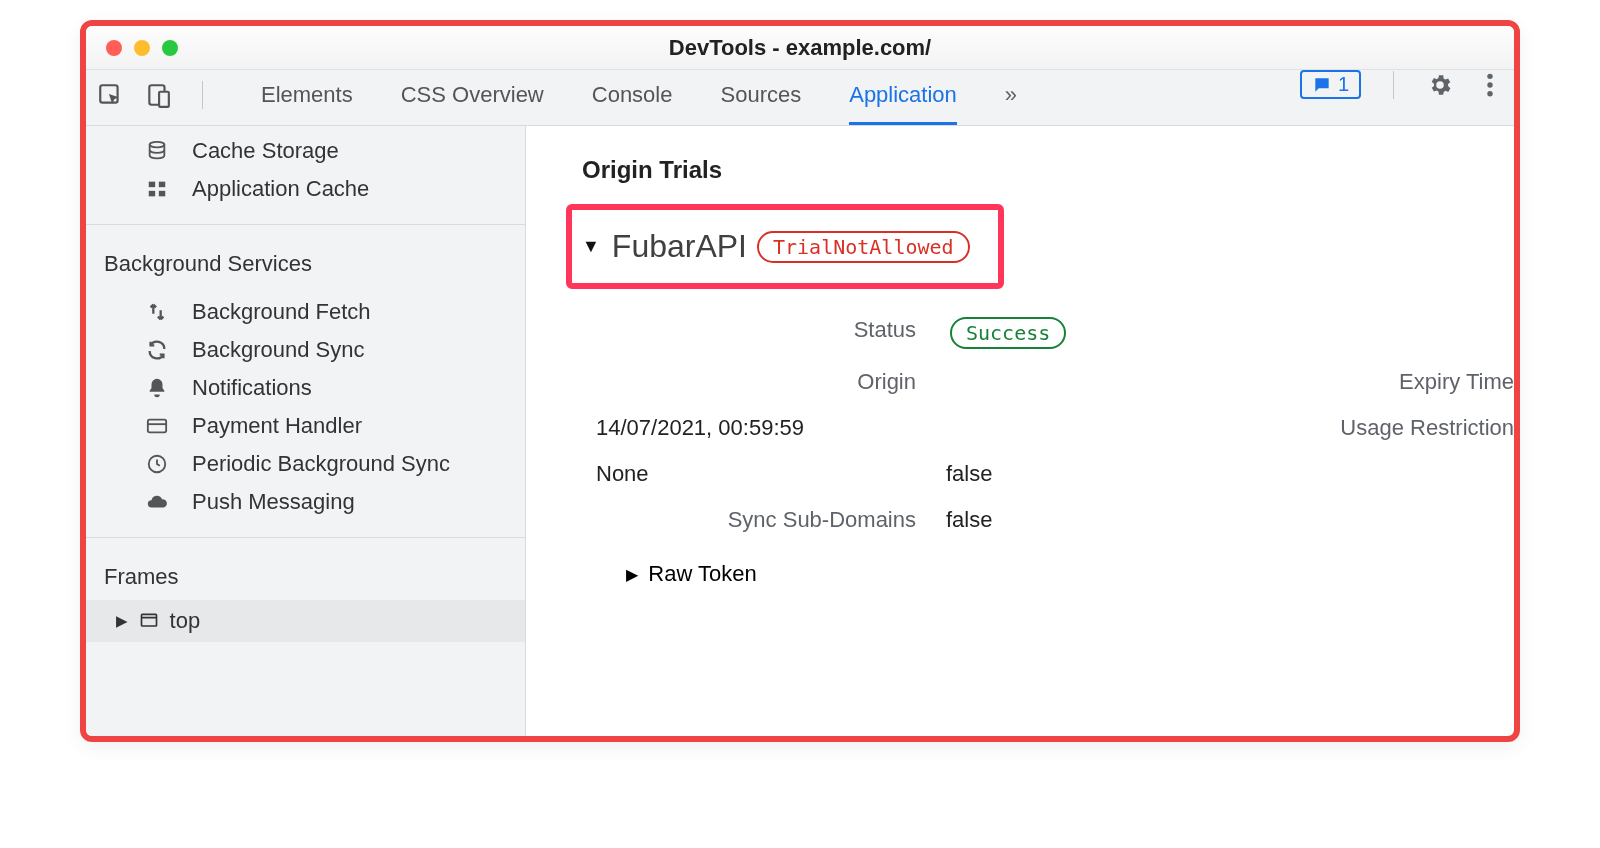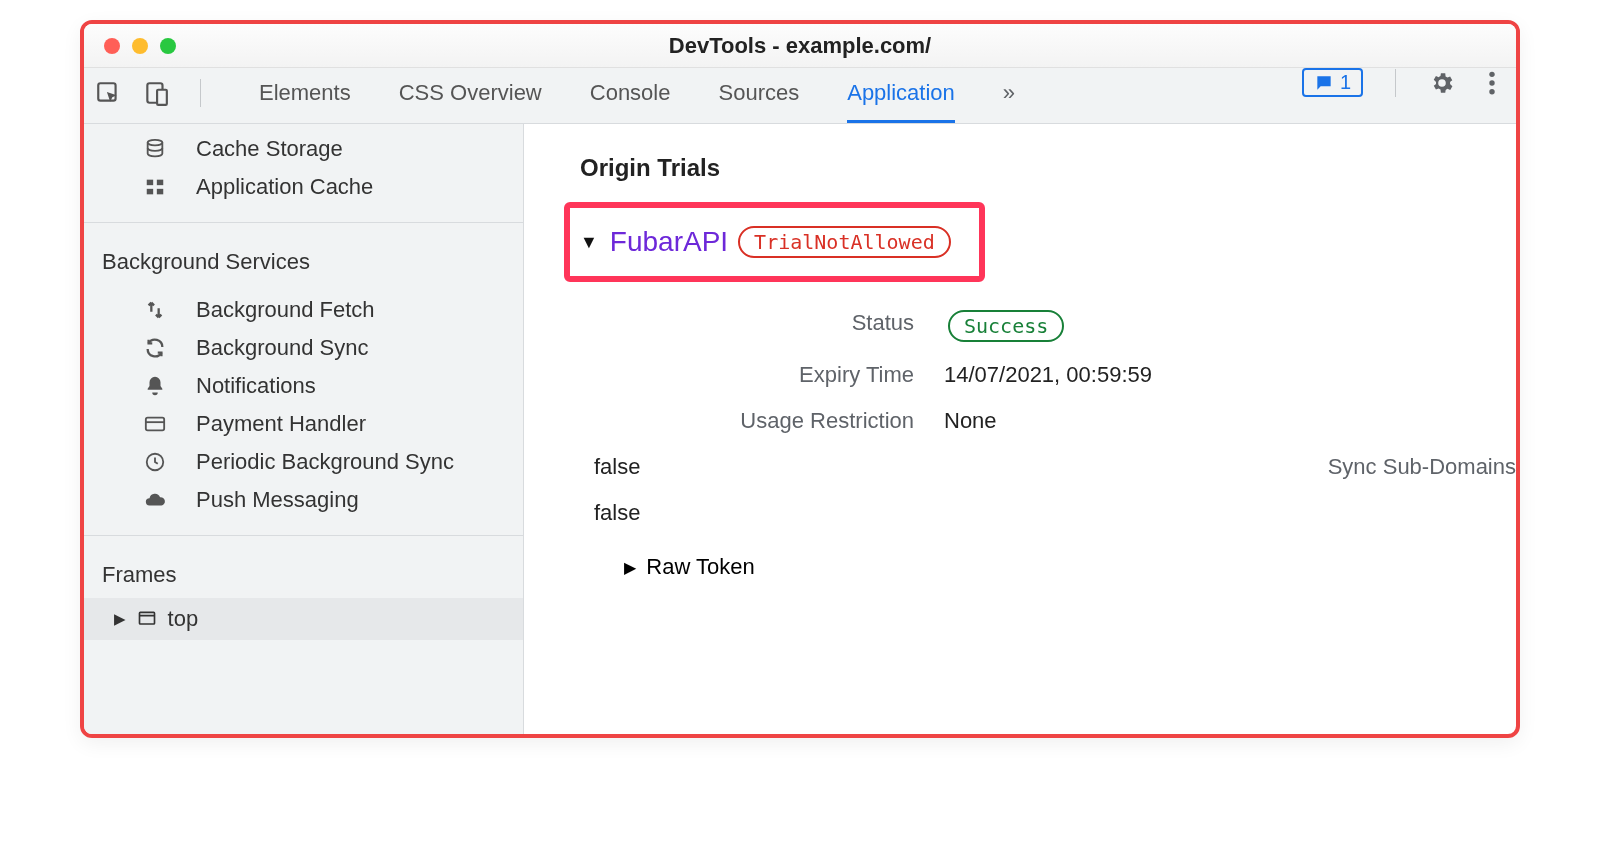--- a/index.html
+++ b/index.html
@@ -13,7 +13,7 @@
 }
 .window {
   width: 1440px;
-  border: 4px solid #ef4444;
+  border: 6px solid #ef4444;
   border-radius: 12px;
   overflow: hidden;
   box-shadow: 0 6px 20px rgba(0,0,0,0.06);

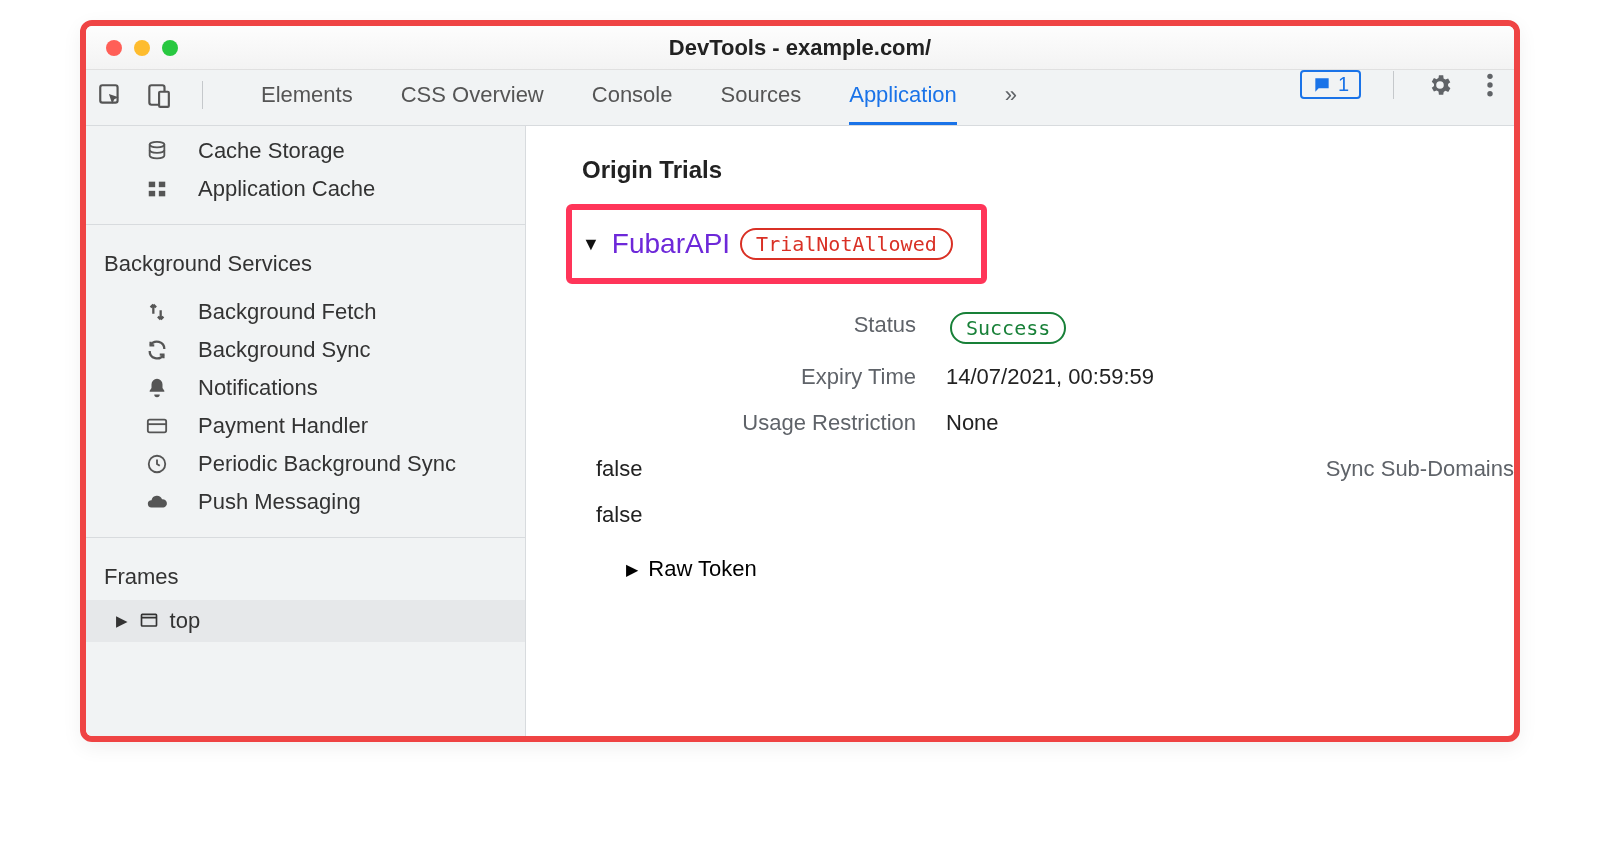--- a/index.html
+++ b/index.html
@@ -77,7 +77,7 @@
 }
 .side-group { padding: 6px 0; }
 .side-item {
-  display:flex; align-items:center; gap:28px;
+  display:flex; align-items:center; gap:22px;
   padding: 6px 12px 6px 58px;
   cursor:pointer;
 }

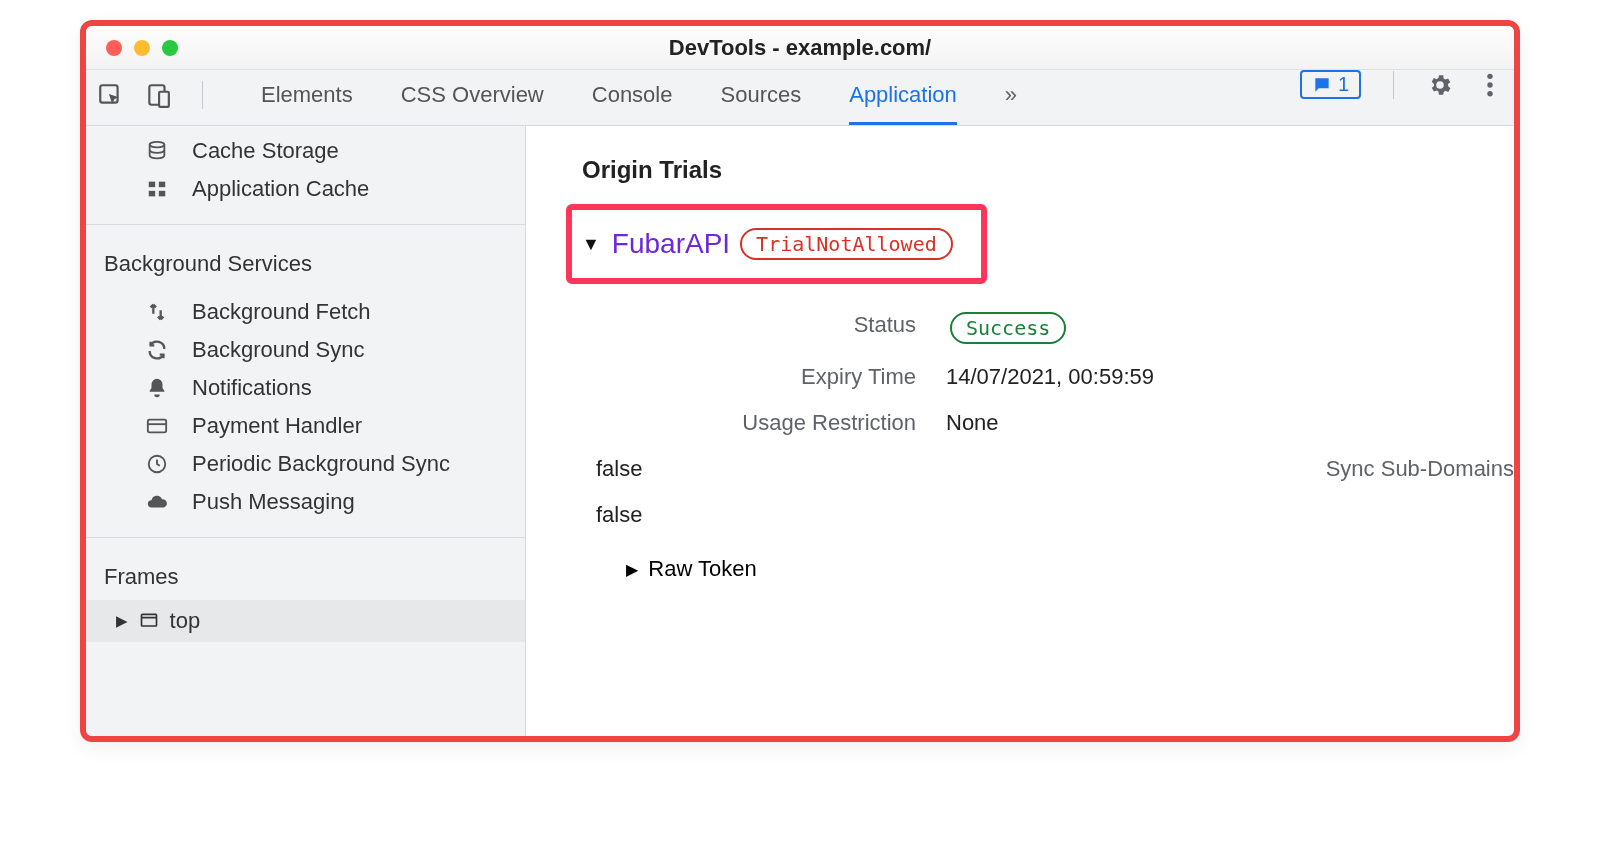--- a/index.html
+++ b/index.html
@@ -103,7 +103,7 @@
   margin-bottom: 28px;
 }
 .disclosure { font-size:18px; color:#111; margin-right:6px; cursor:pointer; }
-.api-name { font-size:28px; color:#6d28d9; }
+.api-name { font-size:32px; color:#404040; }
 .pill {
   display:inline-block; border-radius:999px;
   font-family: Menlo, Consolas, monospace;

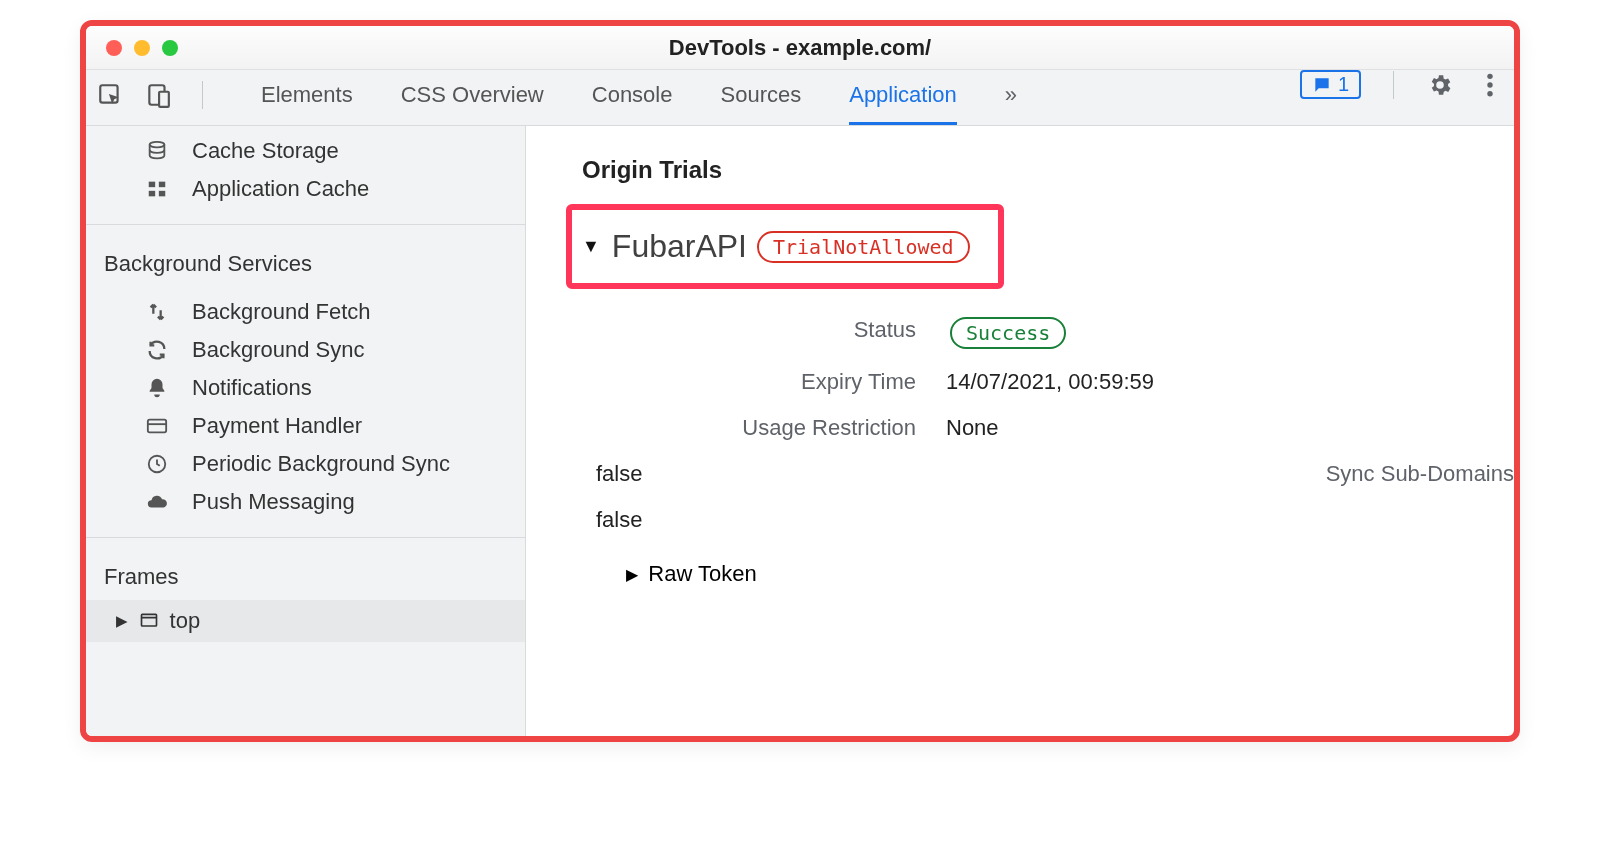--- a/index.html
+++ b/index.html
@@ -289,6 +289,7 @@
         <div class="k">Status</div>
         <div class="v"><span class="pill green">Success</span></div>
 
+        <div class="k">Origin</div>
 
         <div class="k">Expiry Time</div>
         <div class="v">14/07/2021, 00:59:59</div>

